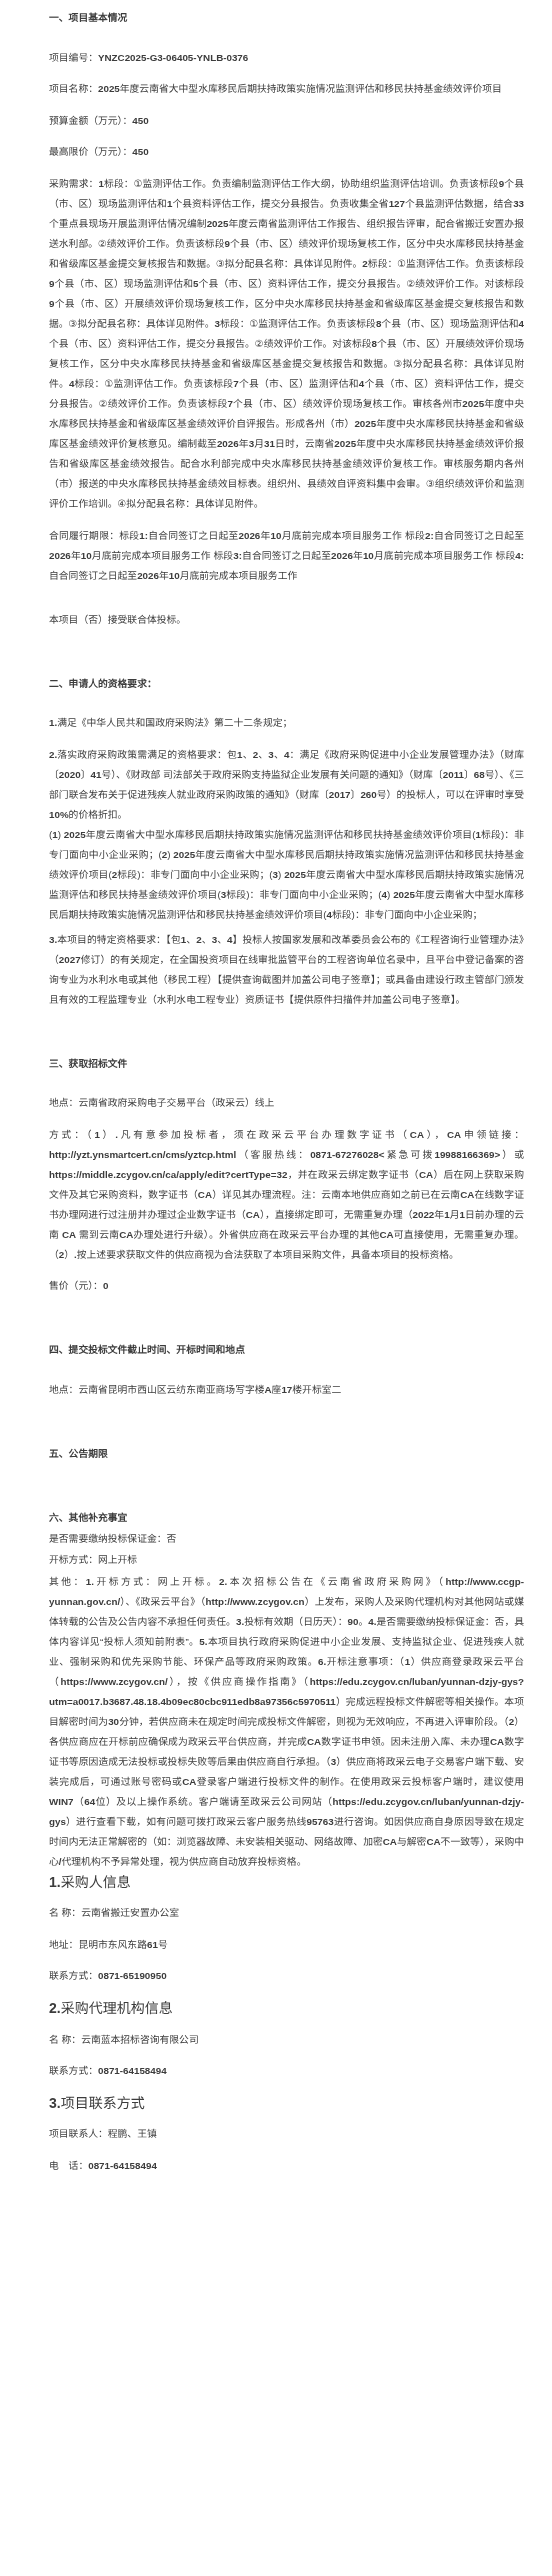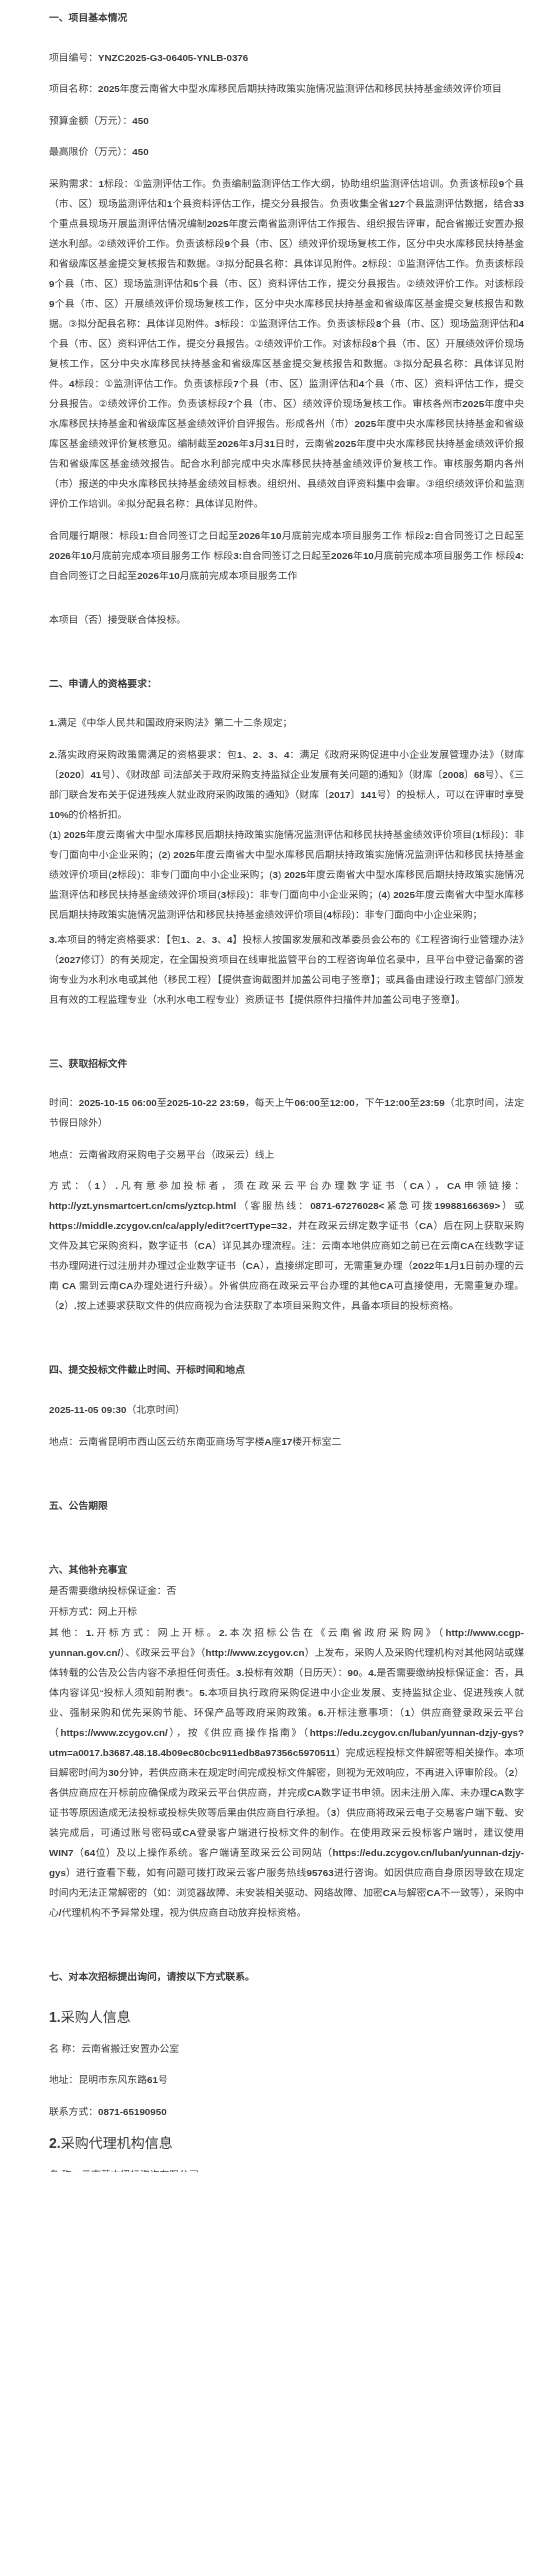--- a/index.html
+++ b/index.html
@@ -43,7 +43,7 @@
   <section>
     <h2>二、申请人的资格要求：</h2>
     <p><b>1.</b>满足《中华人民共和国政府采购法》第二十二条规定；</p>
-    <p class="no-gap"><b>2.</b>落实政府采购政策需满足的资格要求：包<b>1</b>、<b>2</b>、<b>3</b>、<b>4</b>：满足《政府采购促进中小企业发展管理办法》（财库〔<b>2020</b>〕<b>41</b>号）、《财政部 司法部关于政府采购支持监狱企业发展有关问题的通知》（财库〔<b>2008</b>〕<b>68</b>号）、《三部门联合发布关于促进残疾人就业政府采购政策的通知》（财库〔<b>2017</b>〕<b>141</b>号）的投标人，可以在评审时享受<b>10%</b>的价格折扣。</p>
+    <p class="no-gap"><b>2.</b>落实政府采购政策需满足的资格要求：包<b>1</b>、<b>2</b>、<b>3</b>、<b>4</b>：满足《政府采购促进中小企业发展管理办法》（财库〔<b>2020</b>〕<b>41</b>号）、《财政部 司法部关于政府采购支持监狱企业发展有关问题的通知》（财库〔<b>2011</b>〕<b>68</b>号）、《三部门联合发布关于促进残疾人就业政府采购政策的通知》（财库〔<b>2017</b>〕<b>141</b>号）的投标人，可以在评审时享受<b>10%</b>的价格折扣。</p>
     <p class="small-gap">(<b>1</b>) <b>2025</b>年度云南省大中型水库移民后期扶持政策实施情况监测评估和移民扶持基金绩效评价项目(<b>1</b>标段)：非专门面向中小企业采购；(<b>2</b>) <b>2025</b>年度云南省大中型水库移民后期扶持政策实施情况监测评估和移民扶持基金绩效评价项目(<b>2</b>标段)：非专门面向中小企业采购；(<b>3</b>) <b>2025</b>年度云南省大中型水库移民后期扶持政策实施情况监测评估和移民扶持基金绩效评价项目(<b>3</b>标段)：非专门面向中小企业采购；(<b>4</b>) <b>2025</b>年度云南省大中型水库移民后期扶持政策实施情况监测评估和移民扶持基金绩效评价项目(<b>4</b>标段)：非专门面向中小企业采购；</p>
     <p><b>3.</b>本项目的特定资格要求：【包<b>1</b>、<b>2</b>、<b>3</b>、<b>4</b>】投标人按国家发展和改革委员会公布的《工程咨询行业管理办法》（<b>2027</b>修订）的有关规定，在全国投资项目在线审批监管平台的工程咨询单位名录中，且平台中登记备案的咨询专业为水利水电或其他（移民工程）【提供查询截图并加盖公司电子签章】；或具备由建设行政主管部门颁发且有效的工程监理专业（水利水电工程专业）资质证书【提供原件扫描件并加盖公司电子签章】。</p>
   </section>

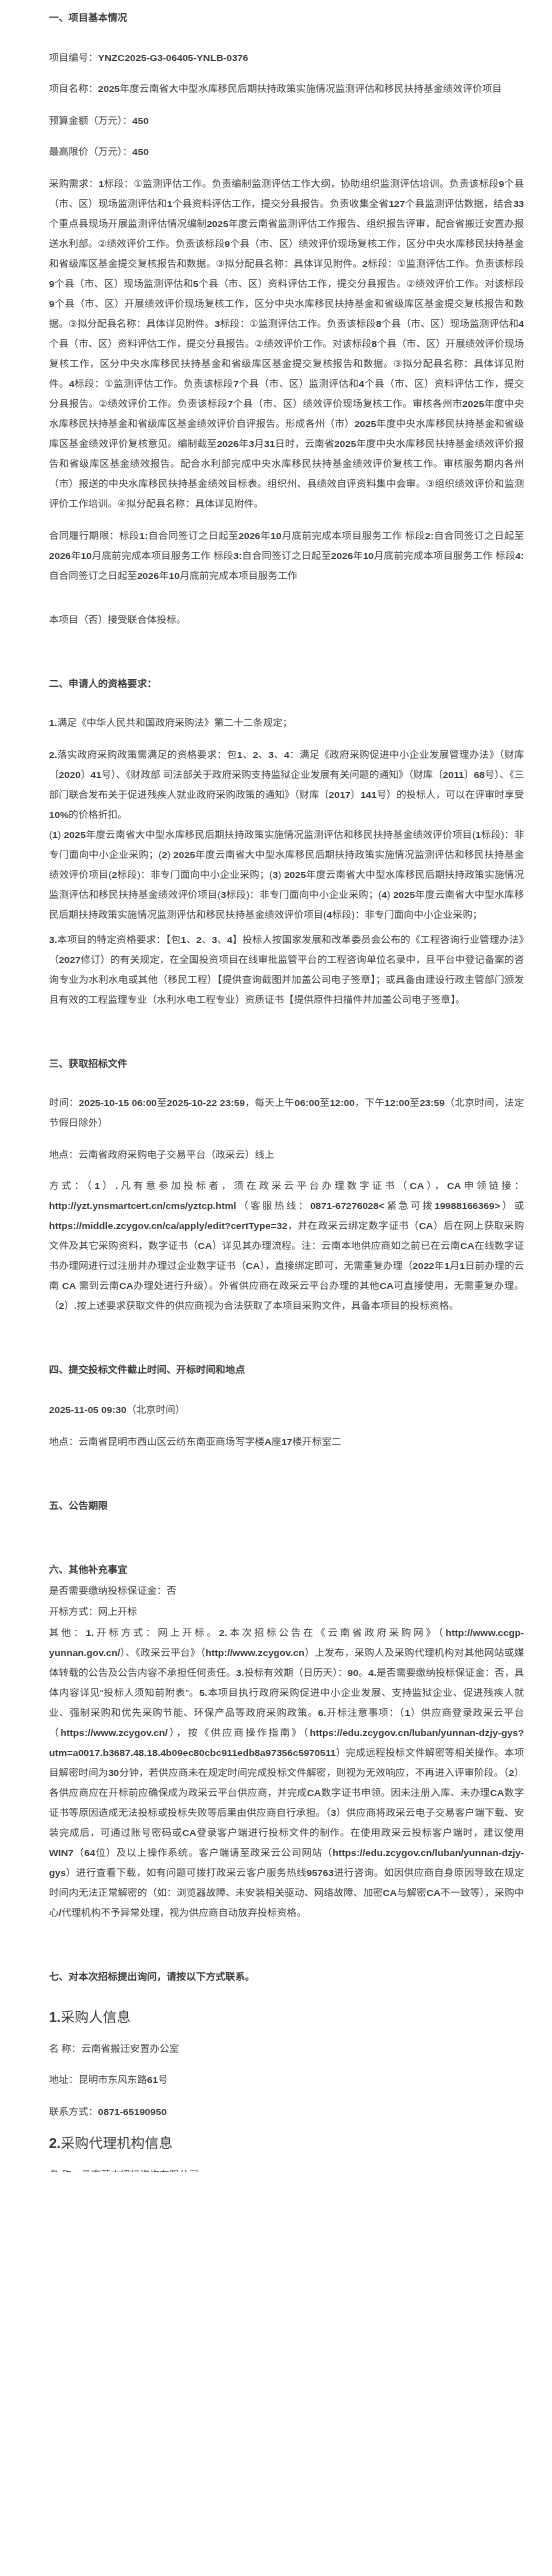--- a/index.html
+++ b/index.html
@@ -43,7 +43,7 @@
   <section>
     <h2>二、申请人的资格要求：</h2>
     <p><b>1.</b>满足《中华人民共和国政府采购法》第二十二条规定；</p>
-    <p class="no-gap"><b>2.</b>落实政府采购政策需满足的资格要求：包<b>1</b>、<b>2</b>、<b>3</b>、<b>4</b>：满足《政府采购促进中小企业发展管理办法》（财库〔<b>2020</b>〕<b>41</b>号）、《财政部 司法部关于政府采购支持监狱企业发展有关问题的通知》（财库〔<b>2011</b>〕<b>68</b>号）、《三部门联合发布关于促进残疾人就业政府采购政策的通知》（财库〔<b>2017</b>〕<b>141</b>号）的投标人，可以在评审时享受<b>10%</b>的价格折扣。</p>
+    <p class="no-gap"><b>2.</b>落实政府采购政策需满足的资格要求：包<b>1</b>、<b>2</b>、<b>3</b>、<b>4</b>：满足《政府采购促进中小企业发展管理办法》（财库〔<b>2020</b>〕<b>41</b>号）、《财政部 司法部关于政府采购支持监狱企业发展有关问题的通知》（财库〔<b>2011</b>〕<b>68</b>号）、《三部门联合发布关于促进残疾人就业政府采购政策的通知》（财库〔<b>2017</b>〕<b>260</b>号）的投标人，可以在评审时享受<b>10%</b>的价格折扣。</p>
     <p class="small-gap">(<b>1</b>) <b>2025</b>年度云南省大中型水库移民后期扶持政策实施情况监测评估和移民扶持基金绩效评价项目(<b>1</b>标段)：非专门面向中小企业采购；(<b>2</b>) <b>2025</b>年度云南省大中型水库移民后期扶持政策实施情况监测评估和移民扶持基金绩效评价项目(<b>2</b>标段)：非专门面向中小企业采购；(<b>3</b>) <b>2025</b>年度云南省大中型水库移民后期扶持政策实施情况监测评估和移民扶持基金绩效评价项目(<b>3</b>标段)：非专门面向中小企业采购；(<b>4</b>) <b>2025</b>年度云南省大中型水库移民后期扶持政策实施情况监测评估和移民扶持基金绩效评价项目(<b>4</b>标段)：非专门面向中小企业采购；</p>
     <p><b>3.</b>本项目的特定资格要求：【包<b>1</b>、<b>2</b>、<b>3</b>、<b>4</b>】投标人按国家发展和改革委员会公布的《工程咨询行业管理办法》（<b>2027</b>修订）的有关规定，在全国投资项目在线审批监管平台的工程咨询单位名录中，且平台中登记备案的咨询专业为水利水电或其他（移民工程）【提供查询截图并加盖公司电子签章】；或具备由建设行政主管部门颁发且有效的工程监理专业（水利水电工程专业）资质证书【提供原件扫描件并加盖公司电子签章】。</p>
   </section>

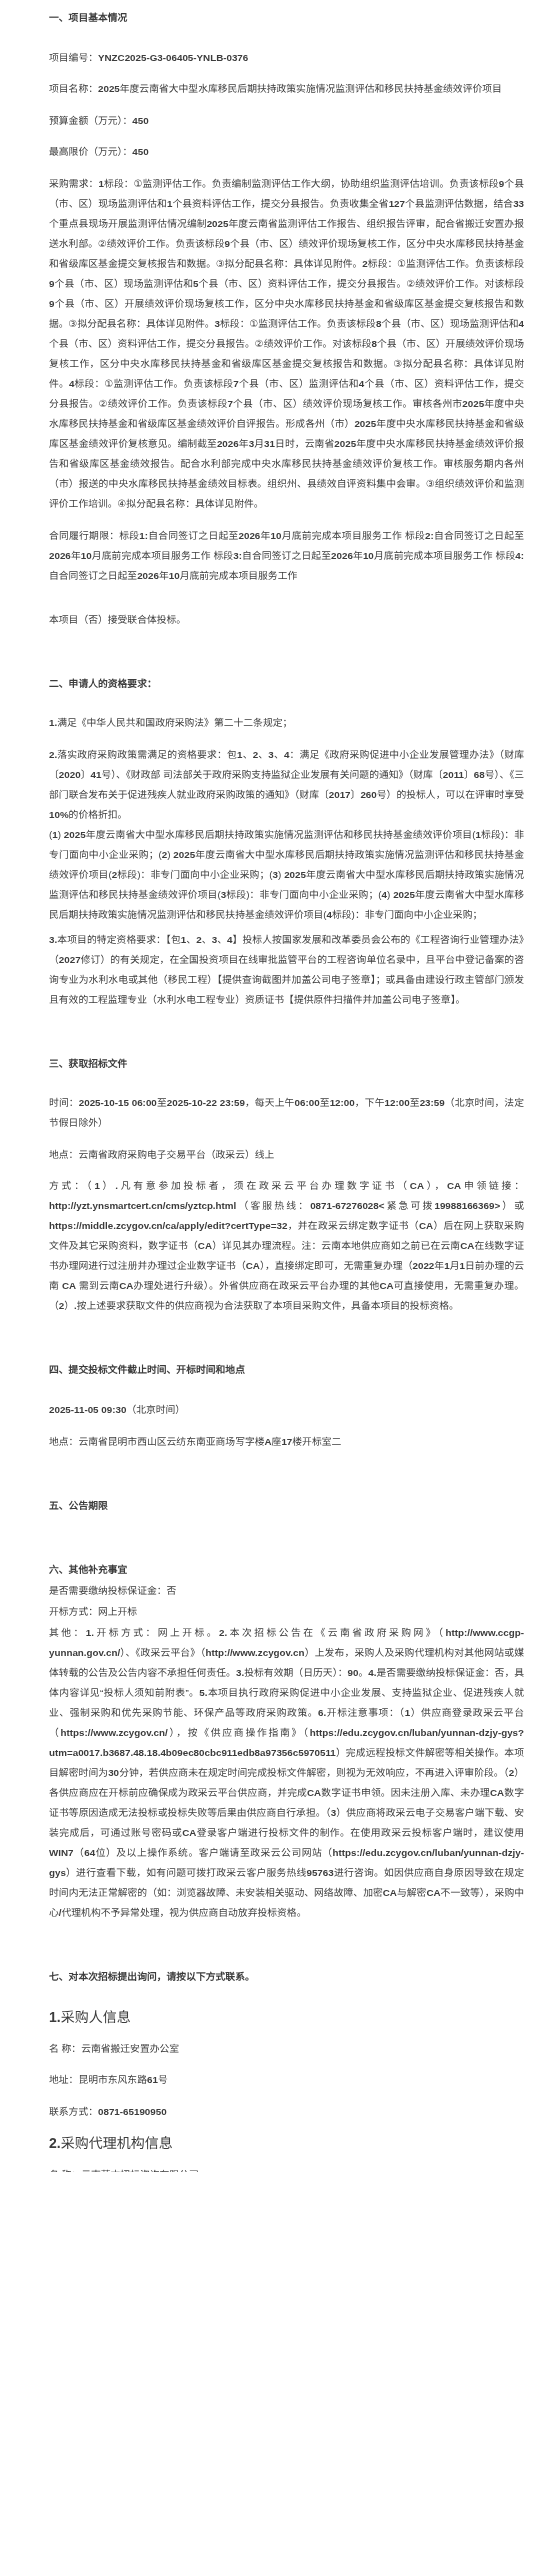--- a/index.html
+++ b/index.html
@@ -50,7 +50,6 @@
 
   <section>
     <h2>三、获取招标文件</h2>
-    <p class="kv"><span class="lbl">时间：</span><span><b>2025-10-15</b> <b>06:00</b>至<b>2025-10-22</b> <b>23:59</b>，每天上午<b>06:00</b>至<b>12:00</b>，下午<b>12:00</b>至<b>23:59</b>（北京时间，法定节假日除外）</span></p>
     <p class="kv"><span class="lbl">地点：</span><span>云南省政府采购电子交易平台（政采云）线上</span></p>
     <p><span class="lbl">方式：</span><span>（<b>1</b>）<b>.</b>凡有意参加投标者，须在政采云平台办理数字证书（<b>CA</b>），<b>CA</b>申领链接：<b>http://yzt.ynsmartcert.cn/cms/yztcp.html</b>（客服热线：<b>0871-67276028&lt;</b>紧急可拨<b>19988166369&gt;</b>）或<b>https://middle.zcygov.cn/ca/apply/edit?certType=32</b>，并在政采云绑定数字证书（<b>CA</b>）后在网上获取采购文件及其它采购资料，数字证书（<b>CA</b>）详见其办理流程。注：云南本地供应商如之前已在云南<b>CA</b>在线数字证书办理网进行过注册并办理过企业数字证书（<b>CA</b>），直接绑定即可，无需重复办理（<b>2022</b>年<b>1</b>月<b>1</b>日前办理的云南 <b>CA</b> 需到云南<b>CA</b>办理处进行升级）。外省供应商在政采云平台办理的其他<b>CA</b>可直接使用，无需重复办理。（<b>2</b>）<b>.</b>按上述要求获取文件的供应商视为合法获取了本项目采购文件，具备本项目的投标资格。</span></p>
   </section>

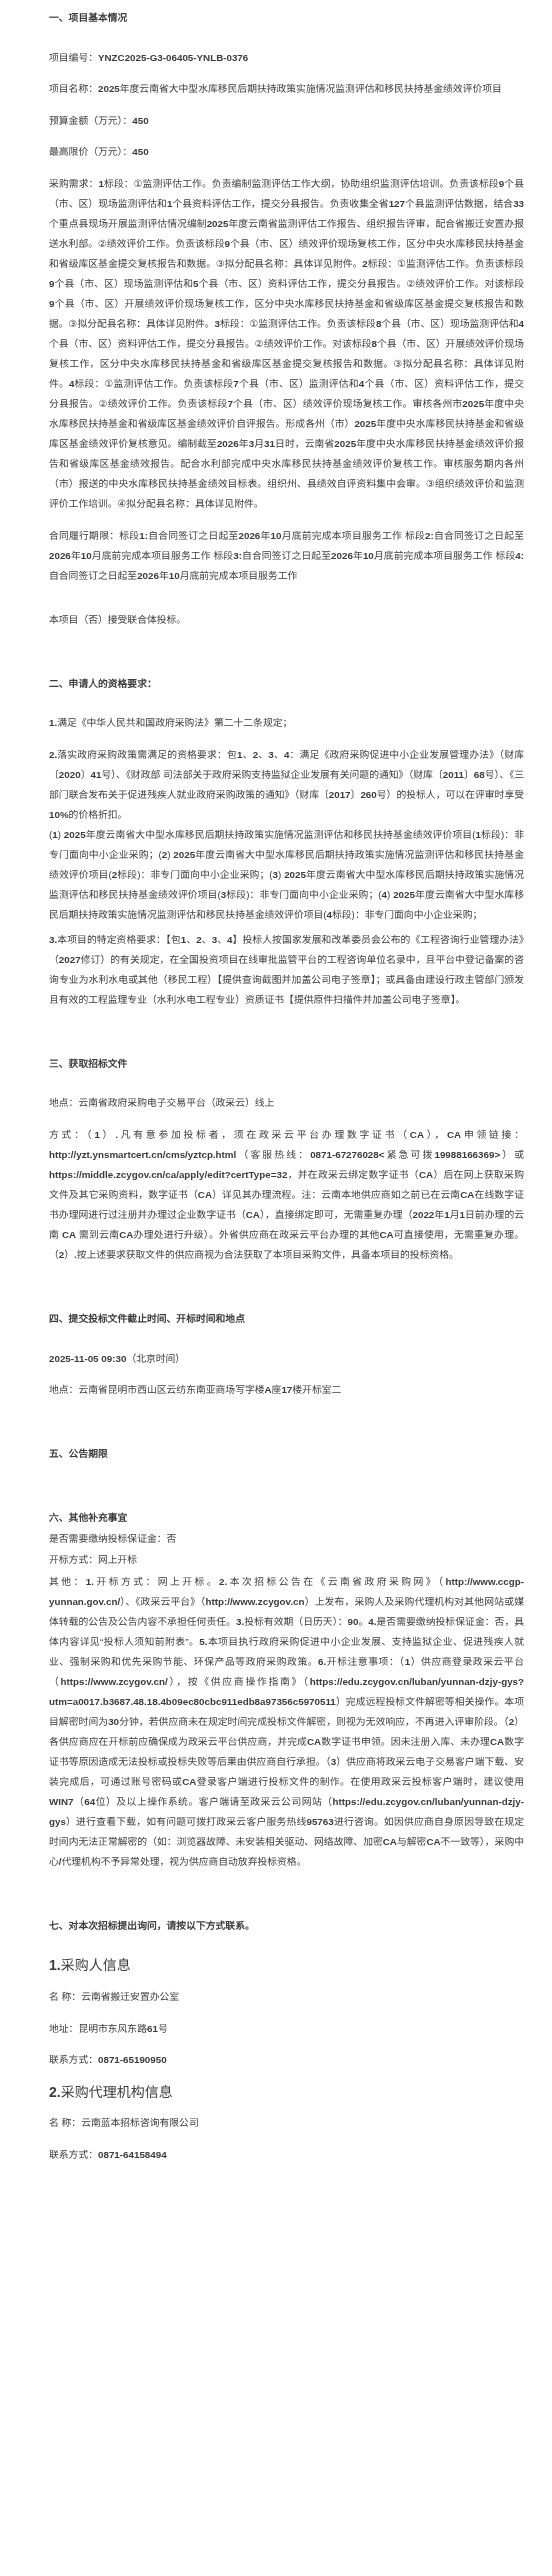--- a/index.html
+++ b/index.html
@@ -52,6 +52,7 @@
     <h2>三、获取招标文件</h2>
     <p class="kv"><span class="lbl">地点：</span><span>云南省政府采购电子交易平台（政采云）线上</span></p>
     <p><span class="lbl">方式：</span><span>（<b>1</b>）<b>.</b>凡有意参加投标者，须在政采云平台办理数字证书（<b>CA</b>），<b>CA</b>申领链接：<b>http://yzt.ynsmartcert.cn/cms/yztcp.html</b>（客服热线：<b>0871-67276028&lt;</b>紧急可拨<b>19988166369&gt;</b>）或<b>https://middle.zcygov.cn/ca/apply/edit?certType=32</b>，并在政采云绑定数字证书（<b>CA</b>）后在网上获取采购文件及其它采购资料，数字证书（<b>CA</b>）详见其办理流程。注：云南本地供应商如之前已在云南<b>CA</b>在线数字证书办理网进行过注册并办理过企业数字证书（<b>CA</b>），直接绑定即可，无需重复办理（<b>2022</b>年<b>1</b>月<b>1</b>日前办理的云南 <b>CA</b> 需到云南<b>CA</b>办理处进行升级）。外省供应商在政采云平台办理的其他<b>CA</b>可直接使用，无需重复办理。（<b>2</b>）<b>.</b>按上述要求获取文件的供应商视为合法获取了本项目采购文件，具备本项目的投标资格。</span></p>
+    <p class="kv"><span class="lbl">售价（元）：</span><span><b>0</b></span></p>
   </section>
 
   <section>

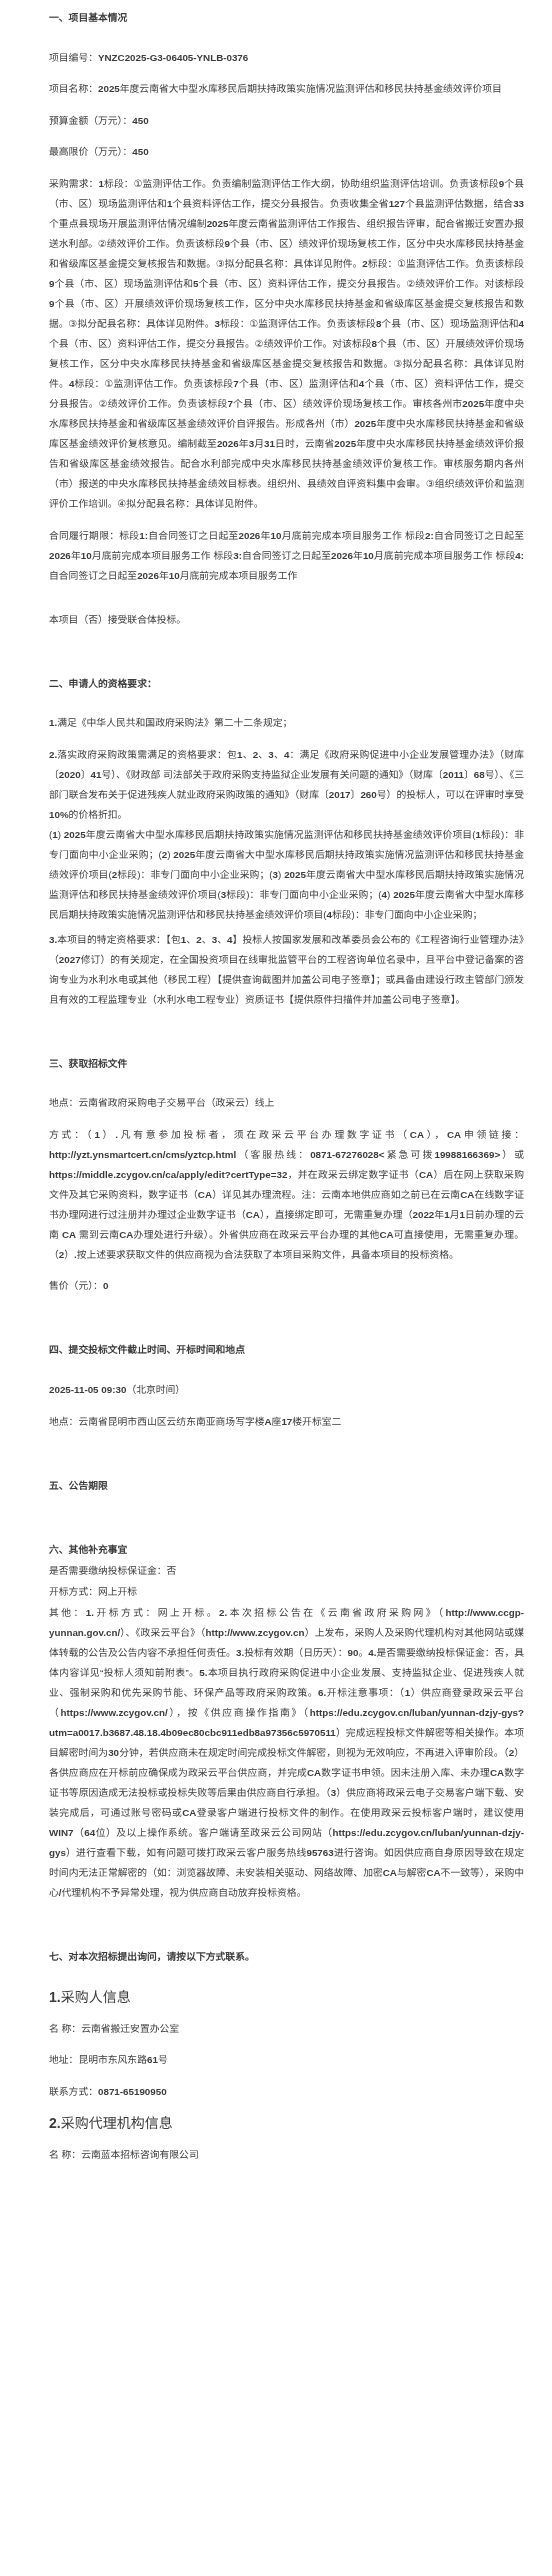--- a/index.html
+++ b/index.html
@@ -57,7 +57,6 @@
 
   <section>
     <h2>四、提交投标文件截止时间、开标时间和地点</h2>
-    <p><b>2025-11-05</b> <b>09:30</b>（北京时间）</p>
     <p class="kv"><span class="lbl">地点：</span><span>云南省昆明市西山区云纺东南亚商场写字楼<b>A</b>座<b>17</b>楼开标室二</span></p>
   </section>
 

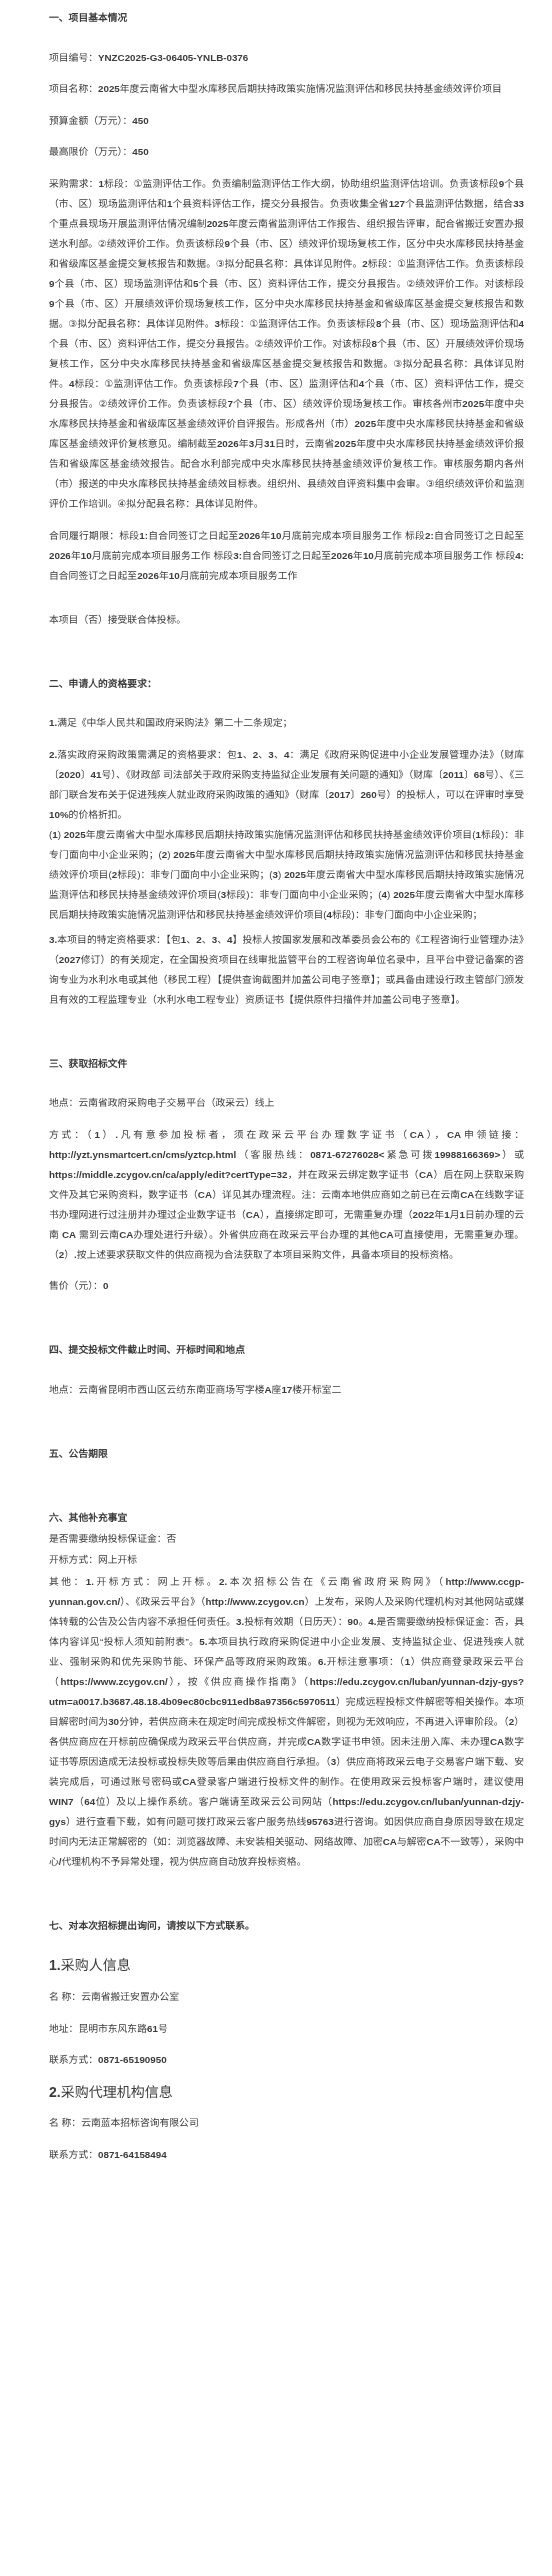--- a/index.html
+++ b/index.html
@@ -72,7 +72,6 @@
   </section>
 
   <section>
-    <h2>七、对本次招标提出询问，请按以下方式联系。</h2>
 
     <h3><b>1.</b>采购人信息</h3>
     <p class="kv"><span class="lbl">名 称：</span><span>云南省搬迁安置办公室</span></p>

